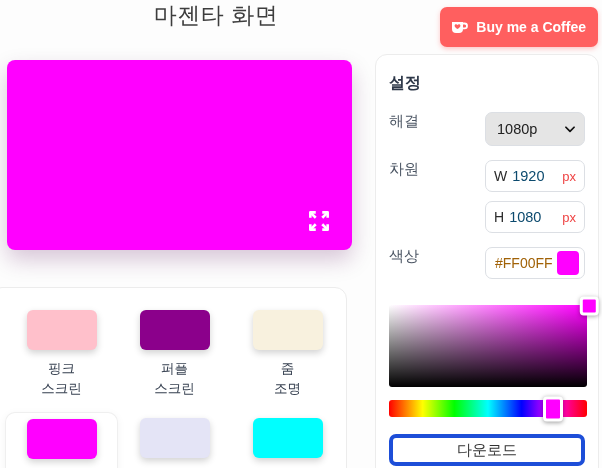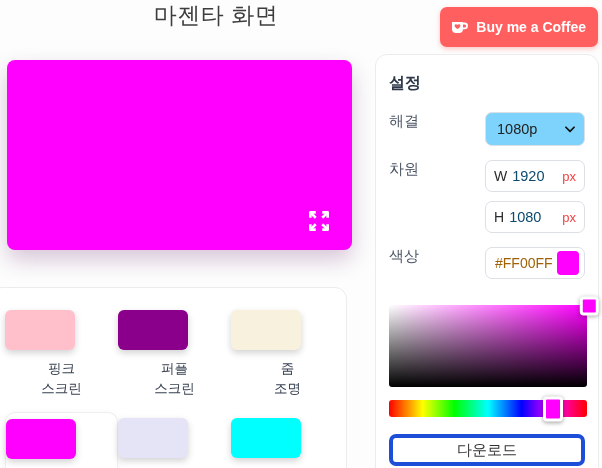--- a/index.html
+++ b/index.html
@@ -55,7 +55,7 @@
   .select-wrap { position:relative; width:100px; }
   .res-select {
     width:100px; height:34px; border:1px solid #dcdfe4; border-radius:7px;
-    background:#7dd3fc; font-family:"Liberation Sans",sans-serif; font-size:14.5px; color:#222;
+    background:#e5e5e5; font-family:"Liberation Sans",sans-serif; font-size:14.5px; color:#222;
     padding:0 24px 0 11px; appearance:none; -webkit-appearance:none; cursor:pointer;
   }
   .select-chevron { position:absolute; right:8px; top:10px; pointer-events:none; }

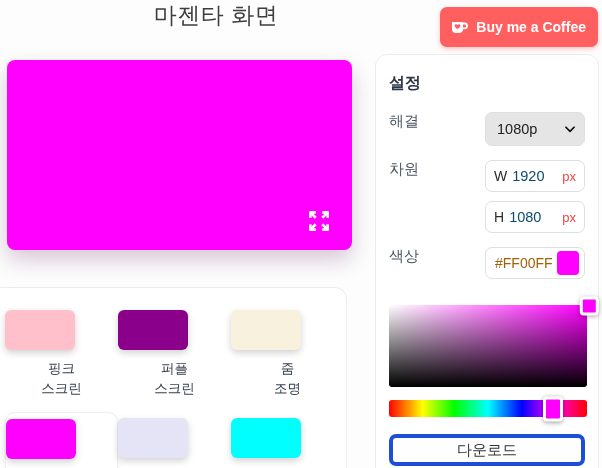--- a/index.html
+++ b/index.html
@@ -36,7 +36,7 @@
     padding:16px 0 0 14px;
   }
   .palette-grid { display:grid; grid-template-columns:113px 113px 113px; row-gap:10px; }
-  .palette-item { display:flex; flex-direction:column; padding:6px 0 4px; cursor:pointer; border-radius:10px; }
+  .palette-item { display:flex; flex-direction:column; align-items:center; padding:6px 0 4px; cursor:pointer; border-radius:10px; }
   .palette-item.selected { background:#fff; border:1px solid #efefef; box-shadow:0 2px 8px rgba(0,0,0,.05); border-bottom:none; border-radius:10px 10px 0 0; }
   .swatch { width:70px; height:40px; border-radius:6px; box-shadow:0 3px 7px rgba(0,0,0,.18); }
   .swatch-label { margin-top:9px; font-size:13.5px; color:#374151; text-align:center; line-height:1.45; }

